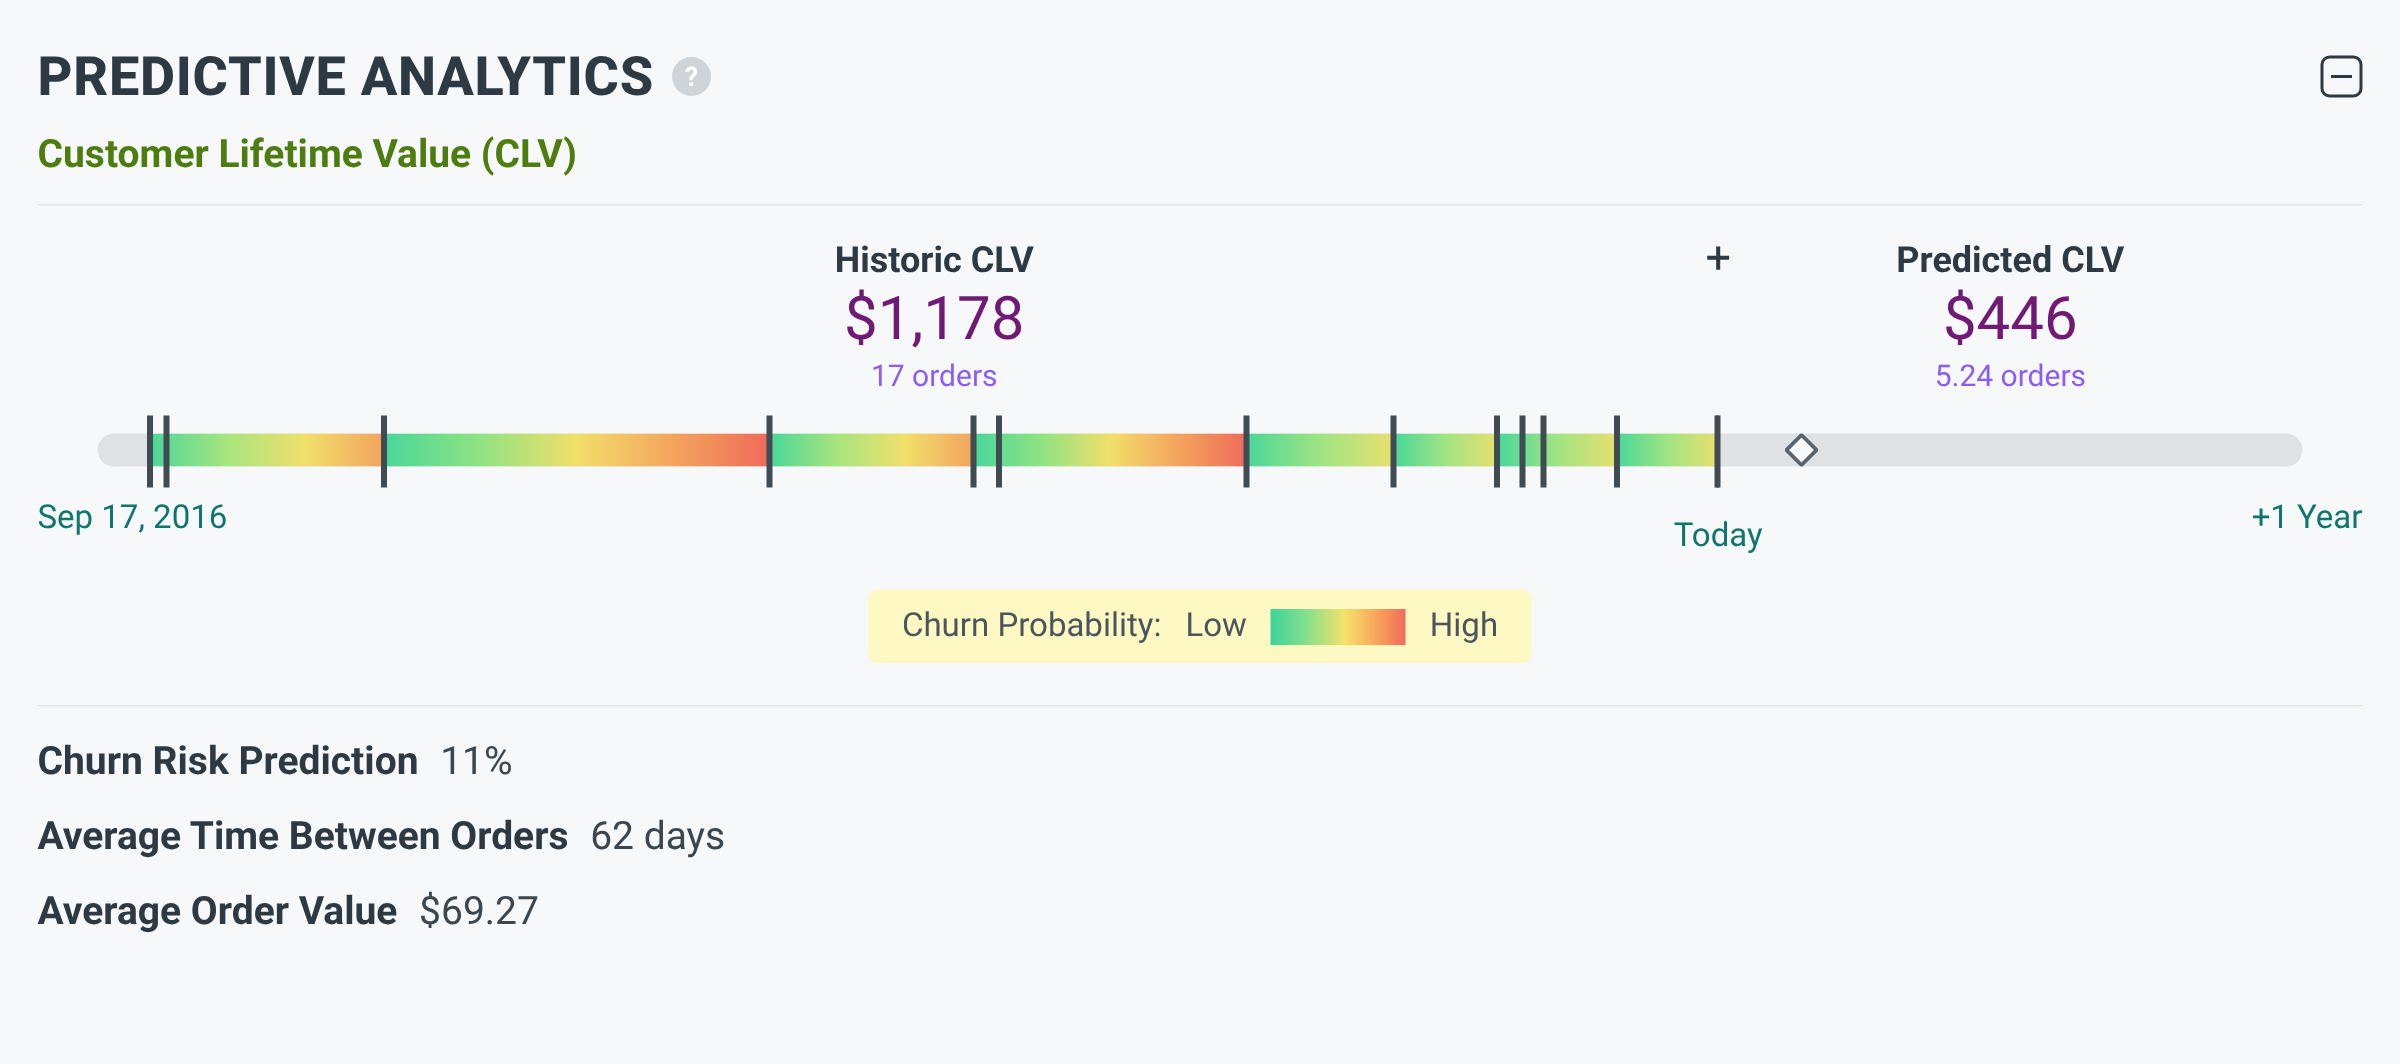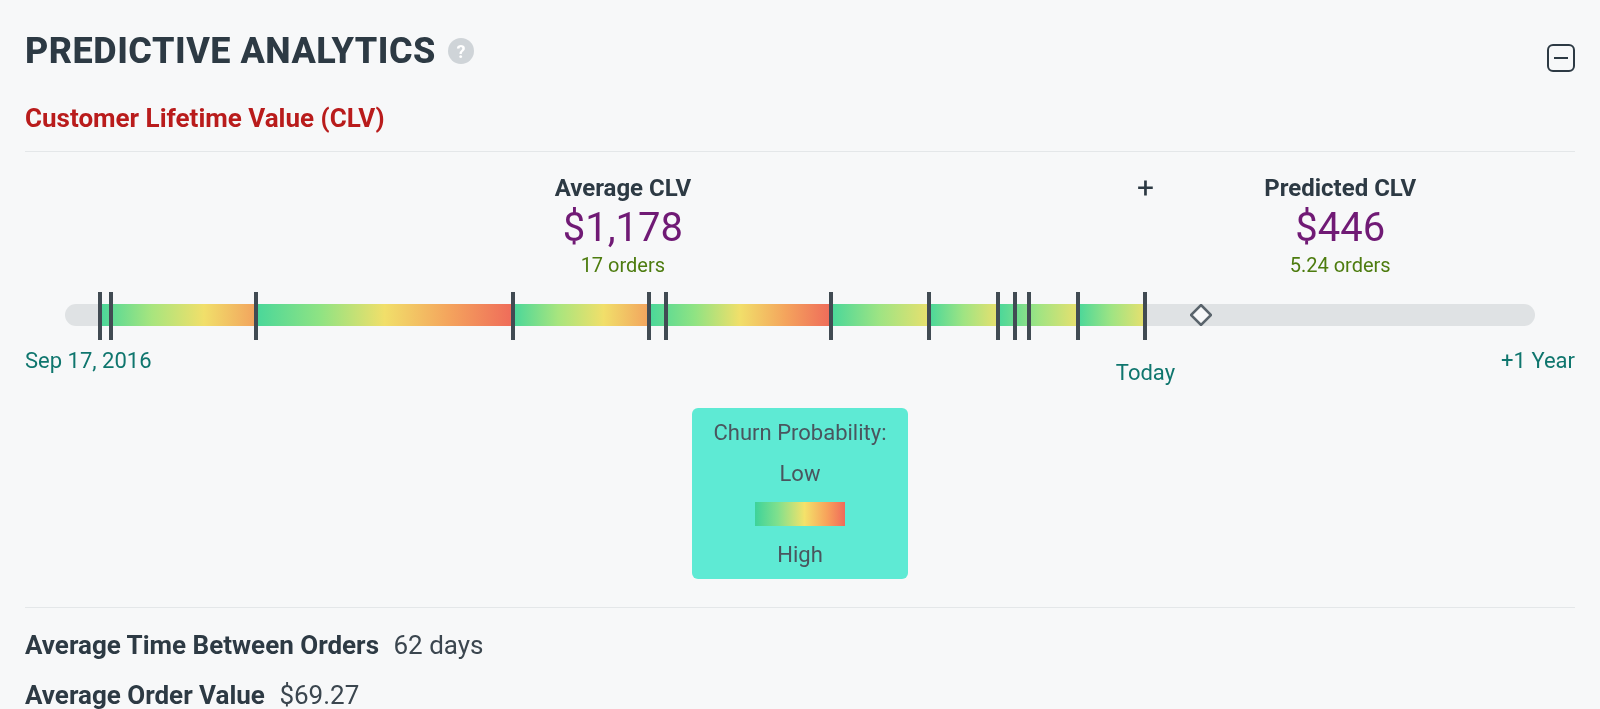--- a/index.html
+++ b/index.html
@@ -13,7 +13,7 @@
   }
   .header-row {
     display: flex;
-    align-items: flex-end;
+    align-items: center;
     justify-content: space-between;
   }
   .title-wrap { display: flex; align-items: center; gap: 12px; }

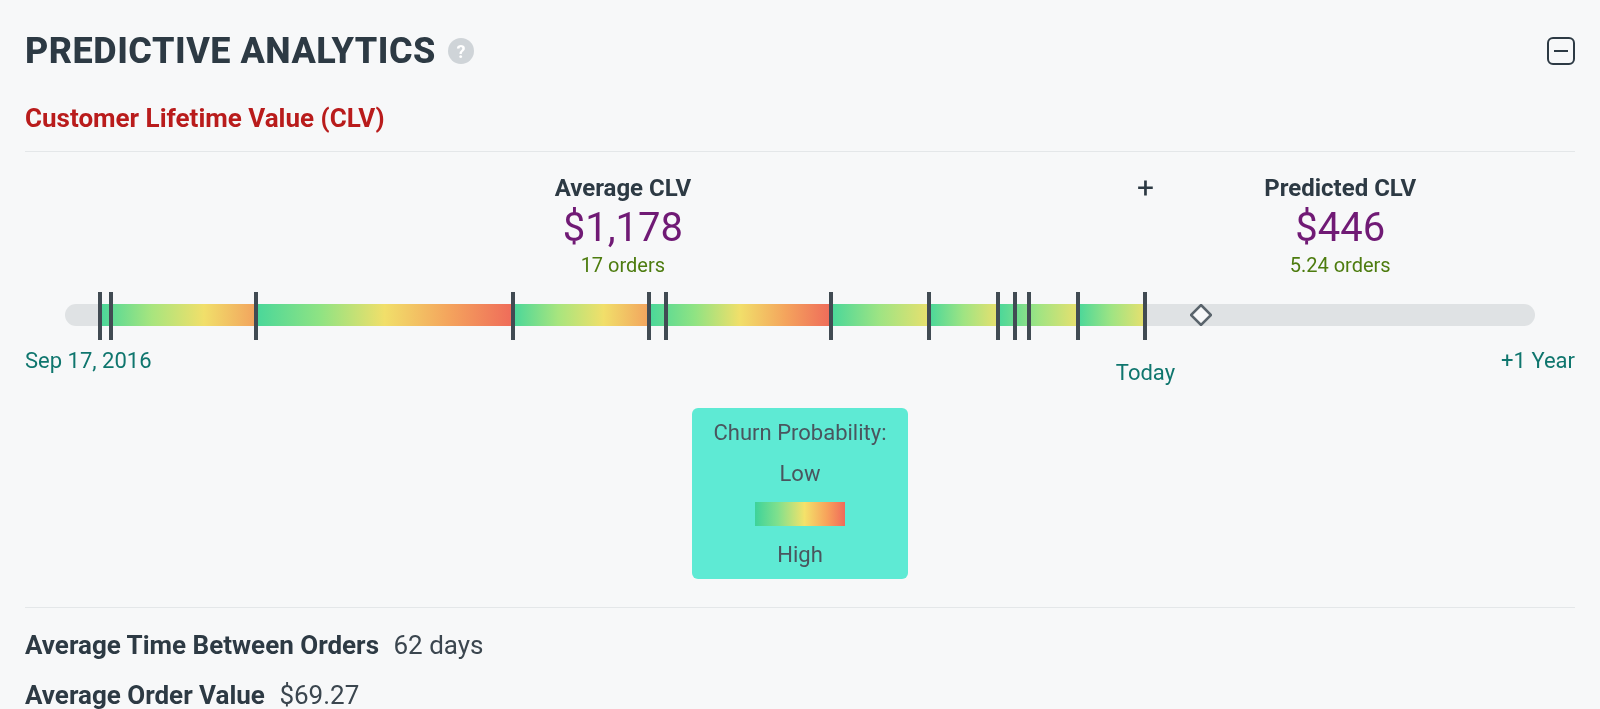--- a/index.html
+++ b/index.html
@@ -43,8 +43,8 @@
   .subtitle {
     font-size: 26px;
     font-weight: 700;
-    color: #b91c1c;
-    margin-top: 31px;
+    color: #4d7c0f;
+    margin-top: 16px;
   }
   .divider {
     border: none;

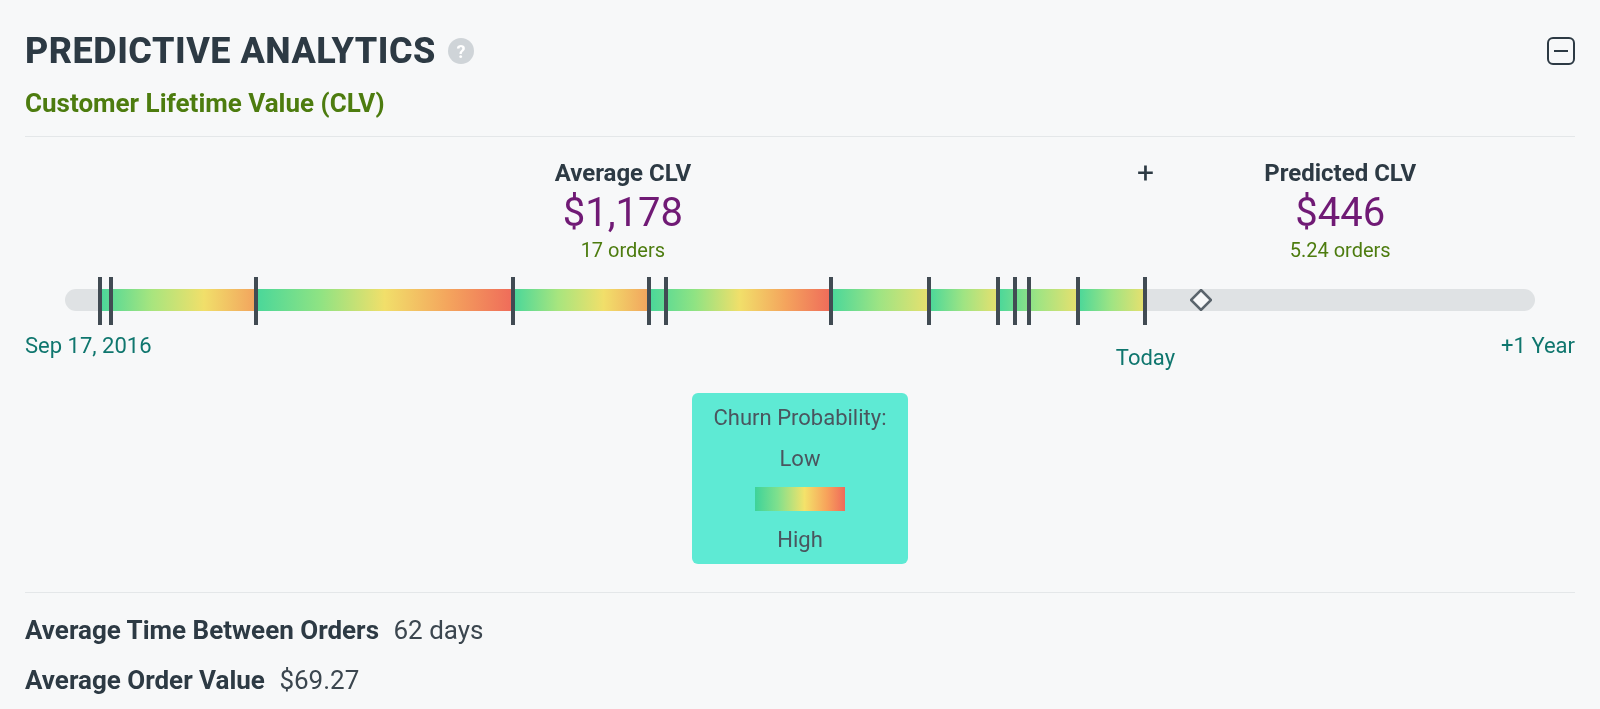--- a/index.html
+++ b/index.html
@@ -169,7 +169,7 @@
 
 <div class="stats-row">
   <div class="stat-block" id="historic-block" style="left: 597.865px;">
-    <div class="stat-label">Average CLV</div>
+    <div class="stat-label">Historic CLV</div>
     <div class="stat-value">$1,178</div>
     <div class="stat-sub">17 orders</div>
   </div>

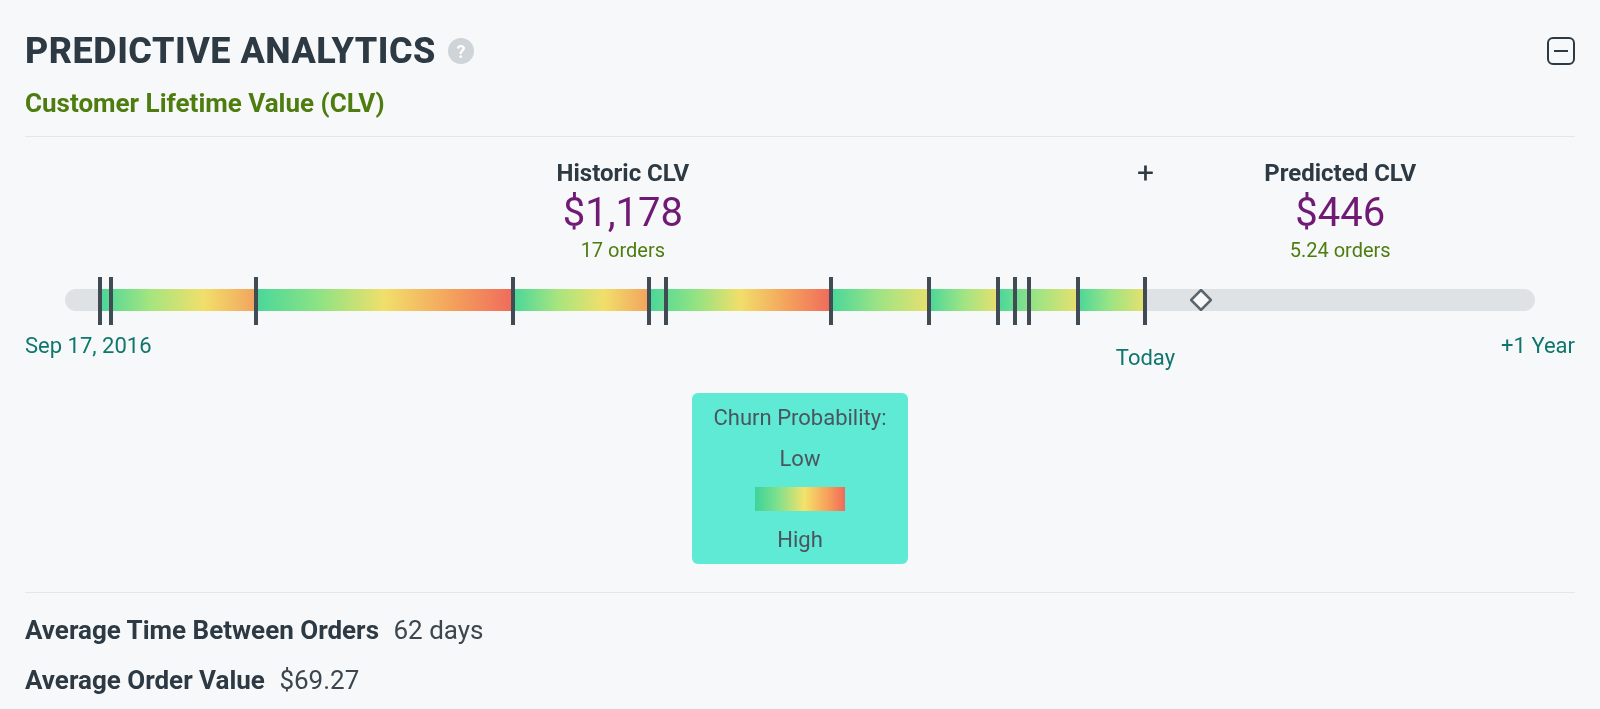--- a/index.html
+++ b/index.html
@@ -65,7 +65,7 @@
   }
   .stat-label { font-size: 24px; font-weight: 700; color: #2d3a44; }
   .stat-value { font-size: 40px; font-weight: 400; color: #701a75; margin-top: 2px; }
-  .stat-sub   { font-size: 20px; font-weight: 400; color: #4d7c0f; margin-top: 2px; }
+  .stat-sub   { font-size: 20px; font-weight: 400; color: #8b5cf6; margin-top: 2px; }
   .plus-sign {
     position: absolute;
     font-size: 30px; font-weight: 400; color: #2d3a44;

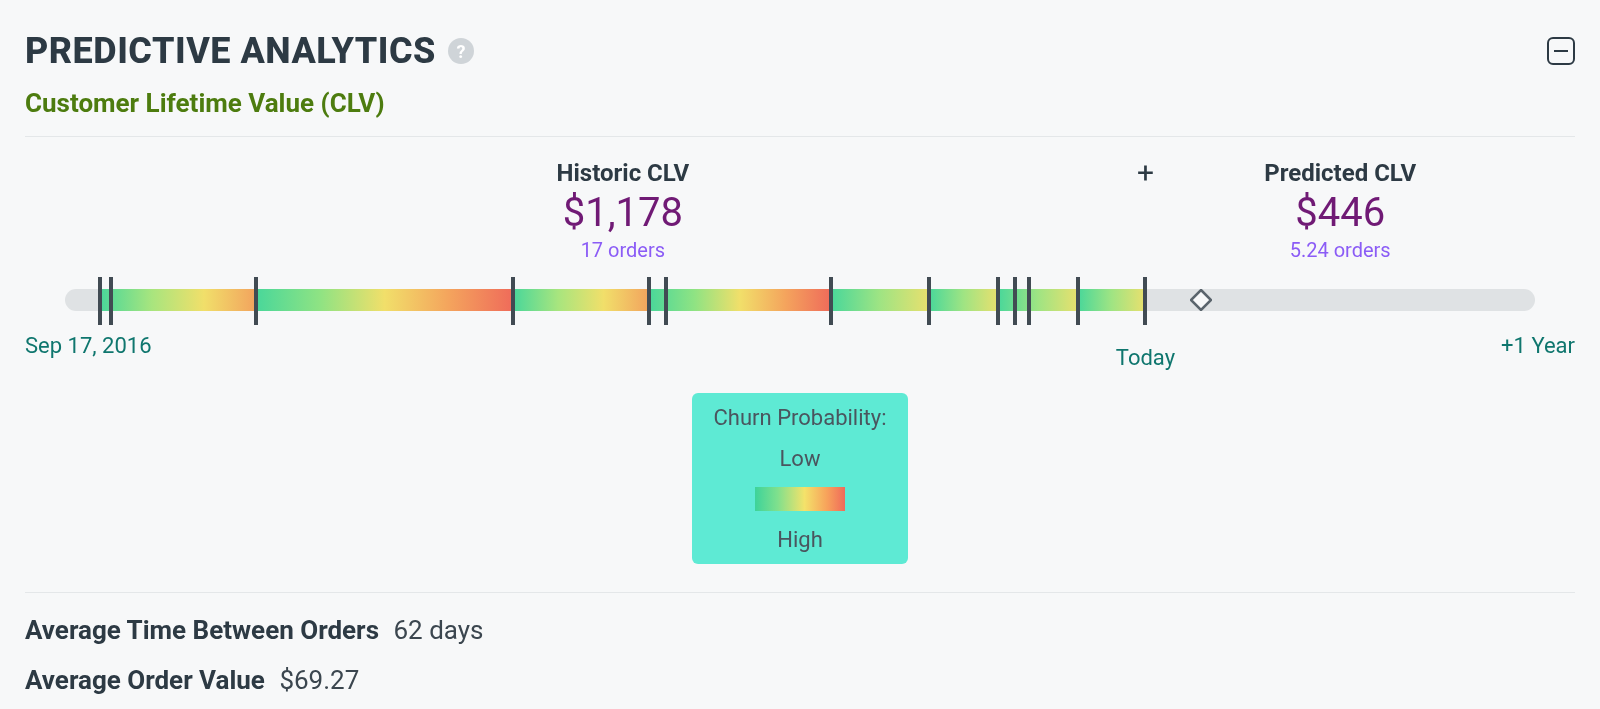--- a/index.html
+++ b/index.html
@@ -126,7 +126,7 @@
 
   .legend-box {
     margin: 30px auto 0 auto;
-    background: #5eead4;
+    background: #fef9c3;
     border-radius: 6px;
     padding: 12px 22px;
     display: flex;
@@ -135,7 +135,6 @@
     width: fit-content;
     font-size: 22px;
     color: #4a555e;
-    flex-direction: column;
   }
   .legend-gradient {
     width: 90px; height: 24px;

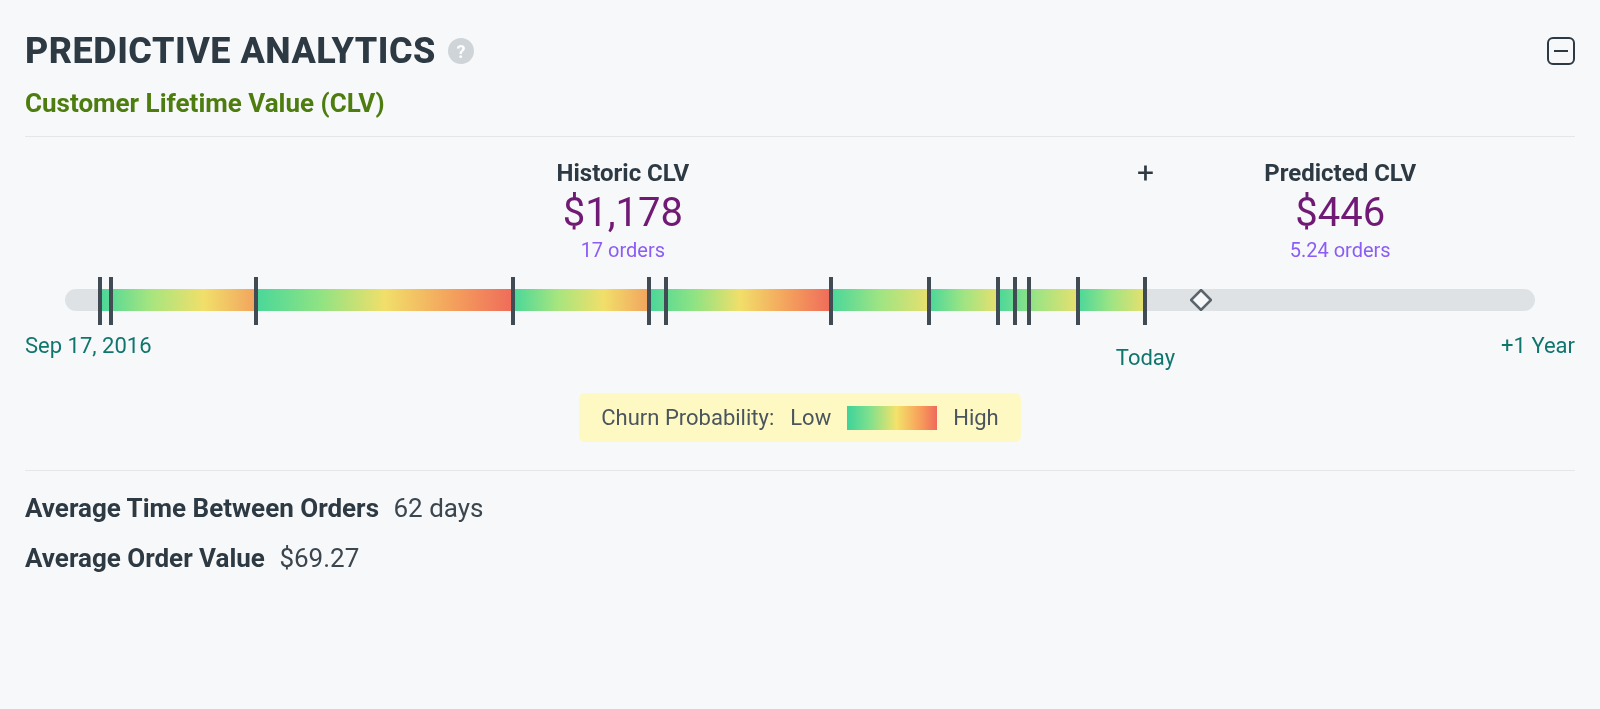--- a/index.html
+++ b/index.html
@@ -230,6 +230,10 @@
 
 <div class="metrics-list">
   <div class="metric-row">
+    <span class="m-label">Churn Risk Prediction</span>
+    <span>11%</span>
+  </div>
+  <div class="metric-row">
     <span class="m-label">Average Time Between Orders</span>
     <span>62 days</span>
   </div>

